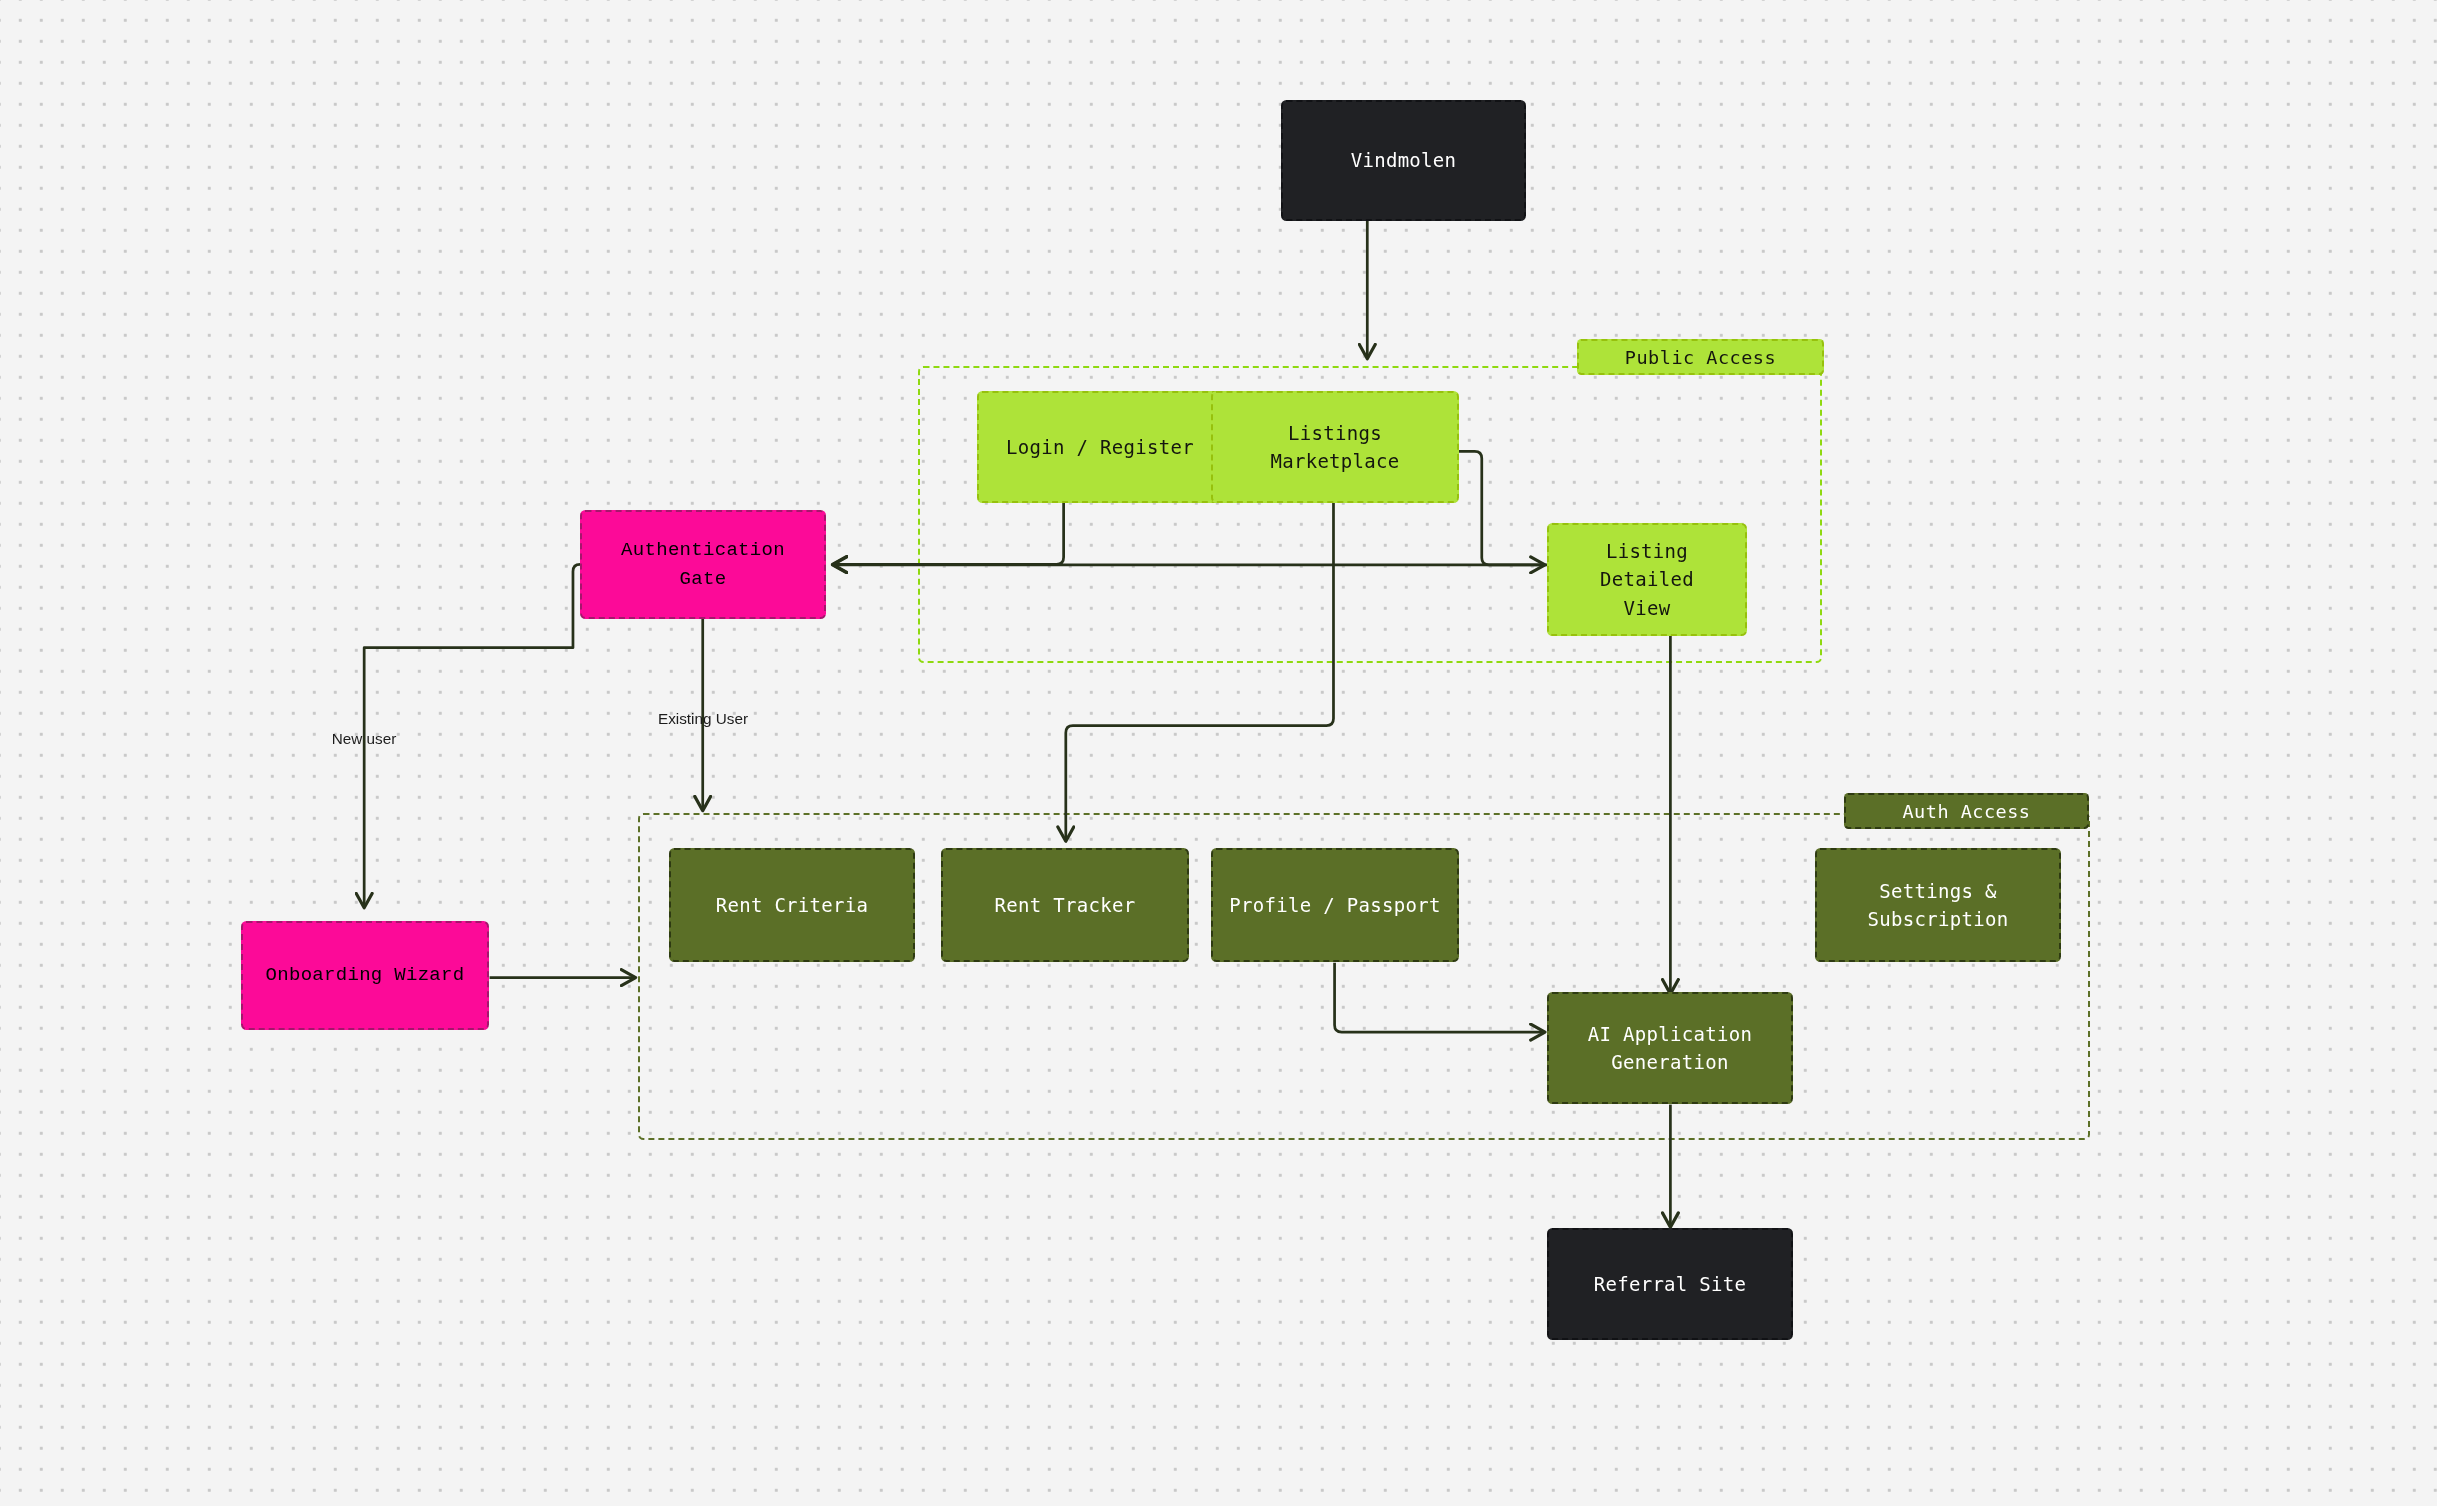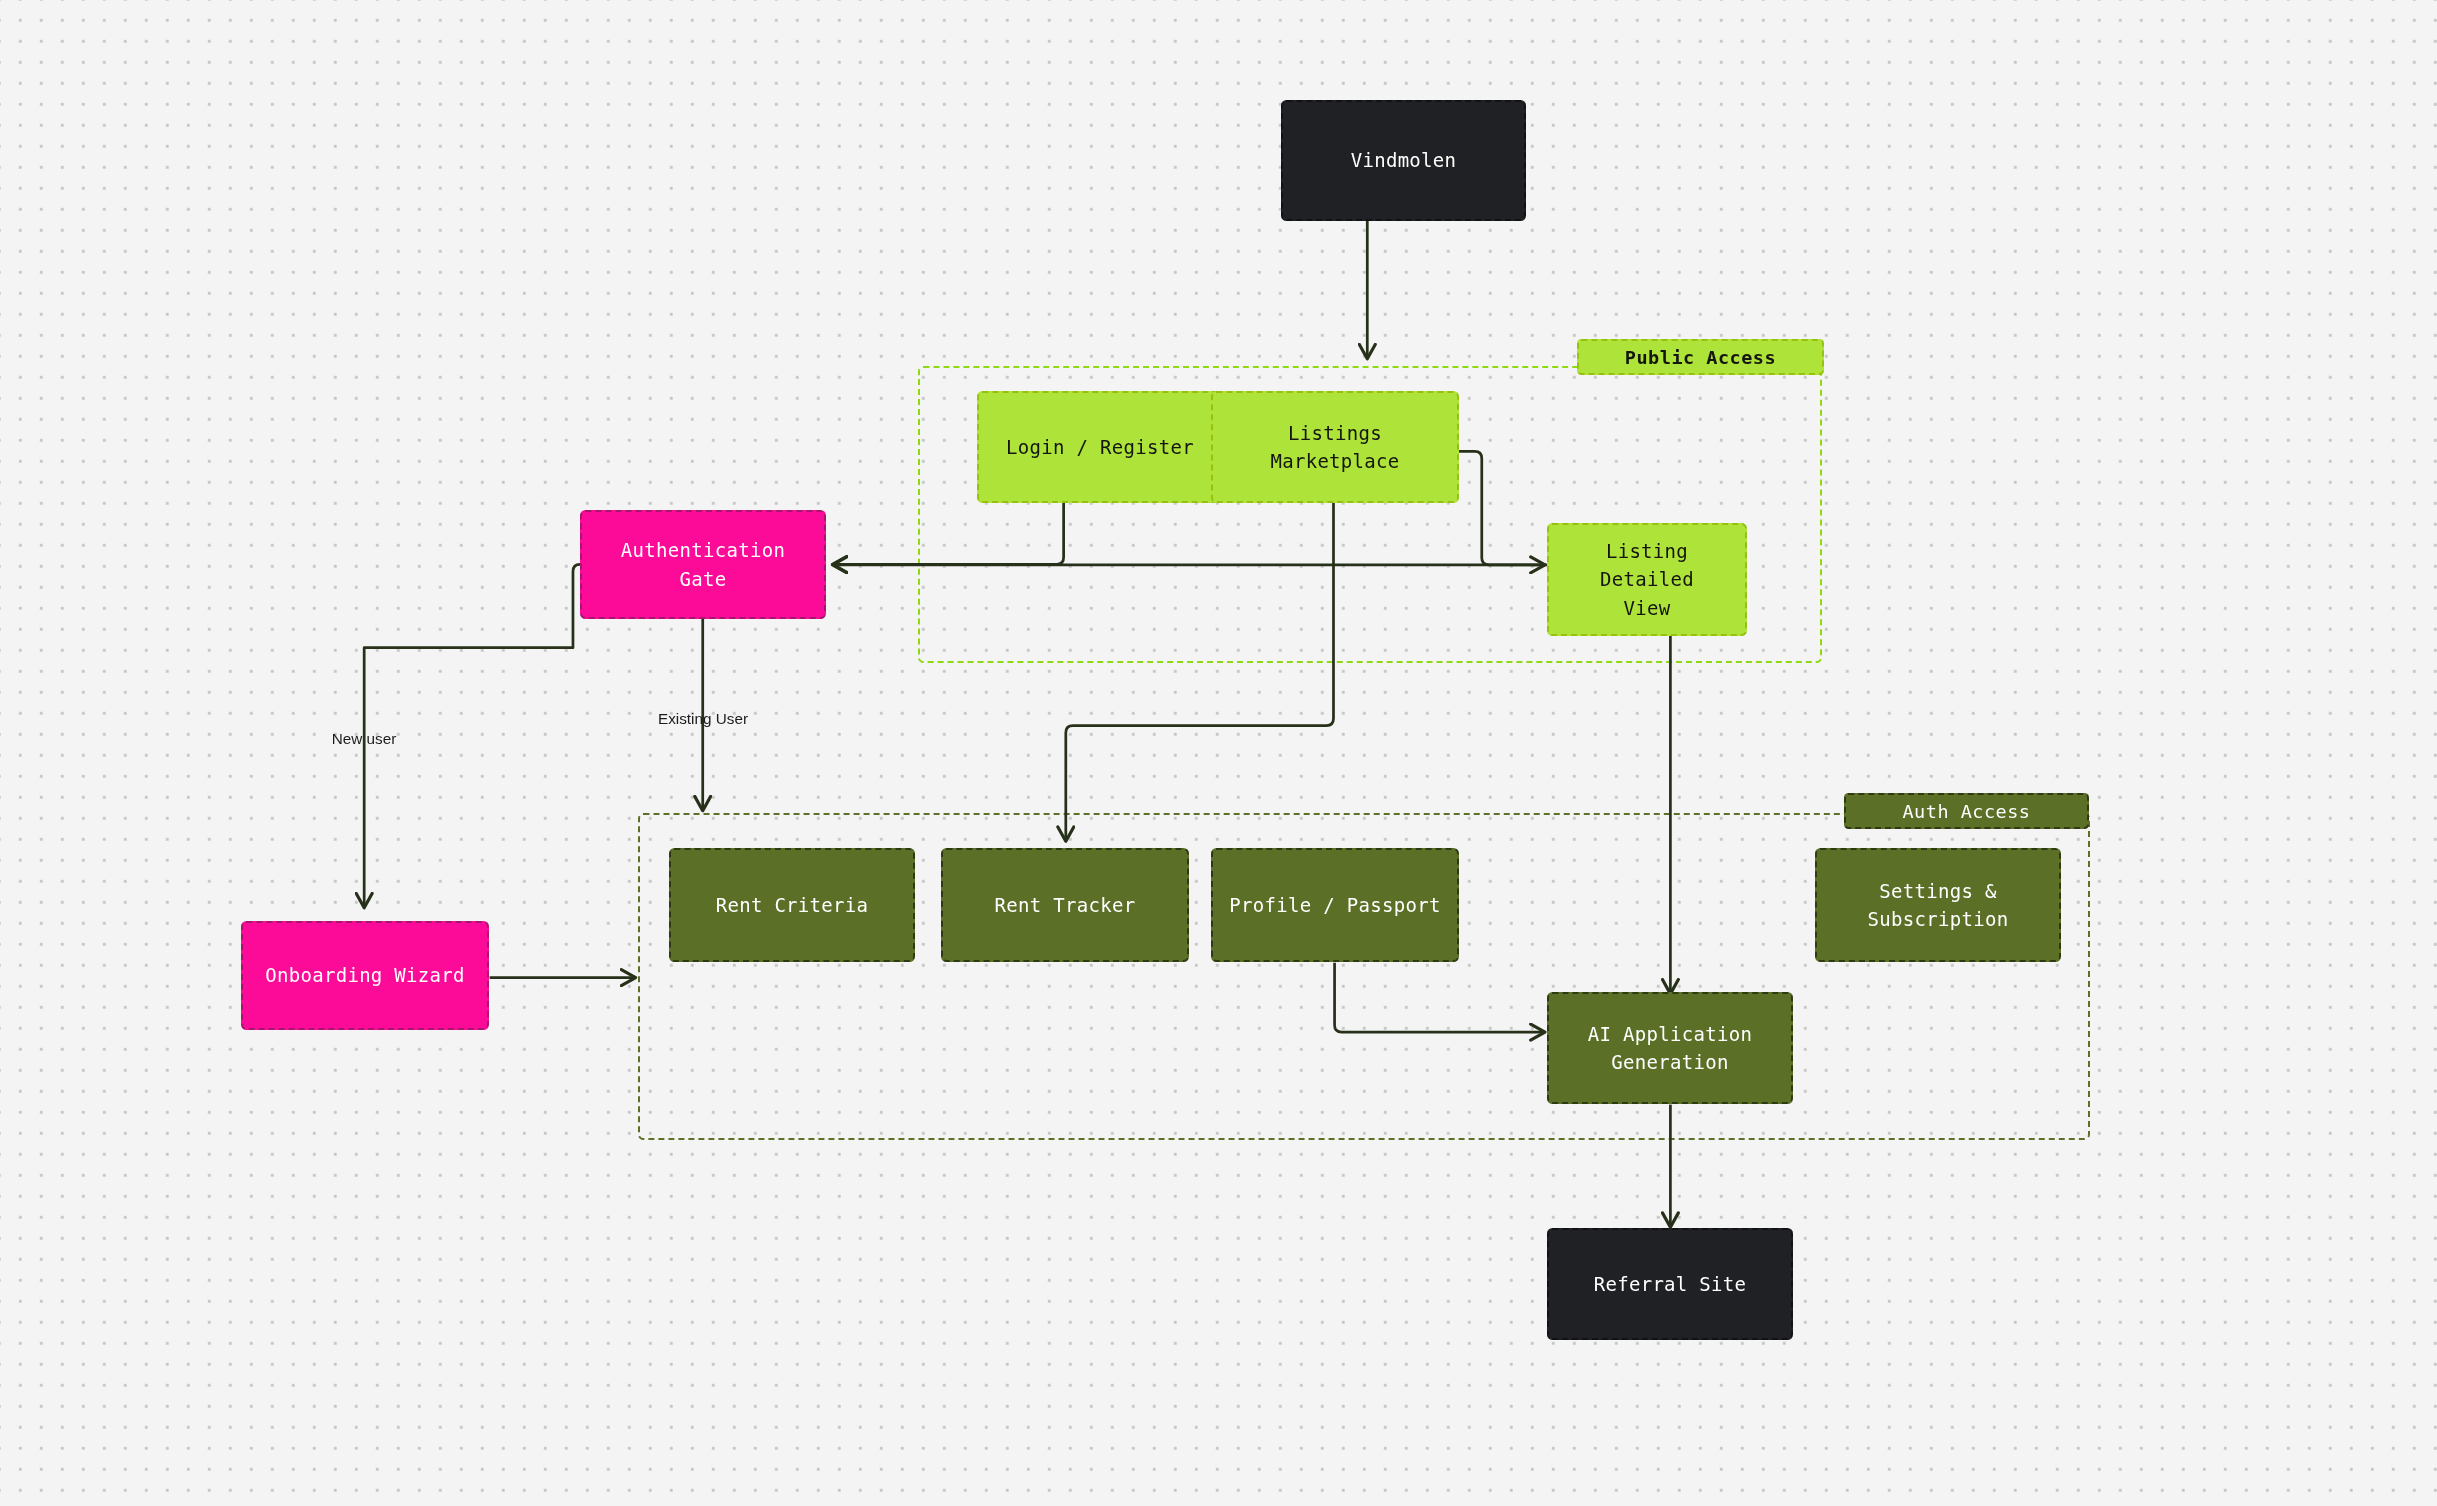--- a/index.html
+++ b/index.html
@@ -161,7 +161,7 @@
 
   <div class="cluster auth" style="left:638px; top:813px; width:1452px; height:327px;"></div>
 
-  <div class="cluster-label public" style="left:1577px; top:339px; width:247px; height:36px;font-weight:bold;">Public Access</div>
+  <div class="cluster-label public" style="left:1577px; top:339px; width:247px; height:36px;">Public Access</div>
 
   <div class="cluster-label auth" style="left:1844px; top:793px; width:245px; height:36px;">Auth Access</div>
 

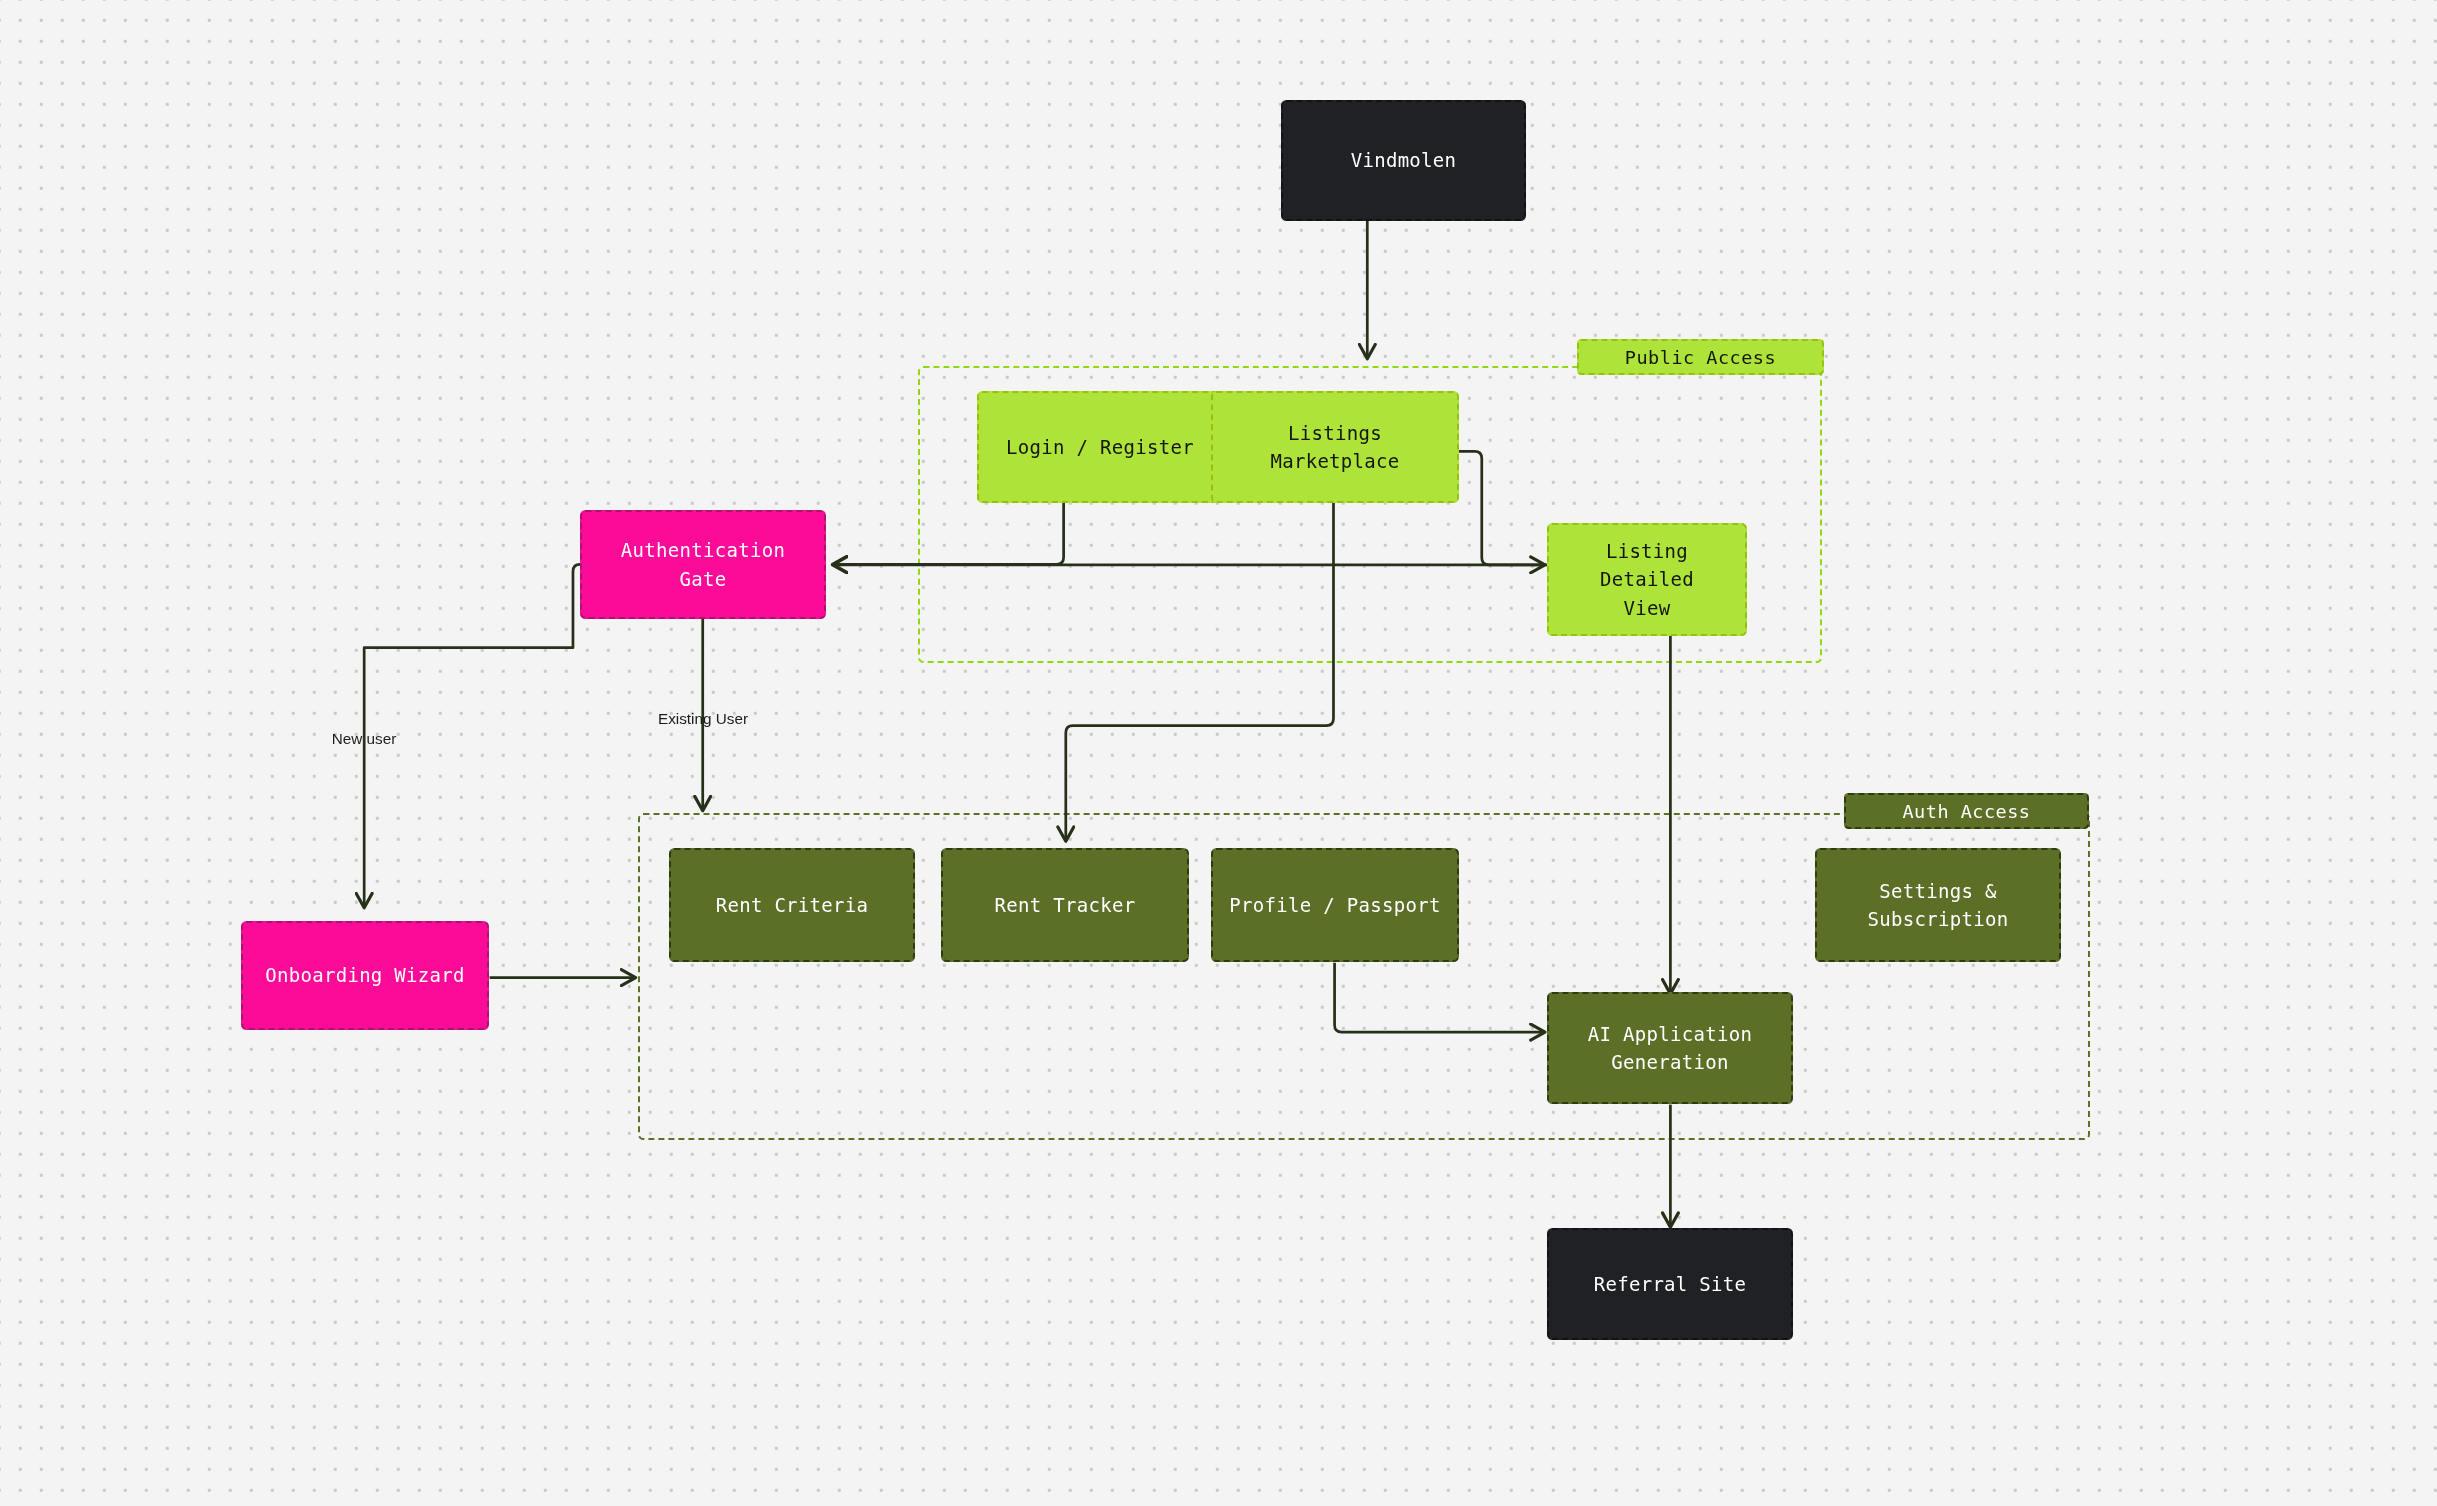--- a/index.html
+++ b/index.html
@@ -87,7 +87,8 @@
   .node.pink {
     background: #fc0a98;
     border: 2.7px dashed #a4176c;
-    color: #ffffff;
+    color: #000000;
+    font-family: Liberation Mono, monospace;
   }
   .node.olive {
     background: #5b6f27;

